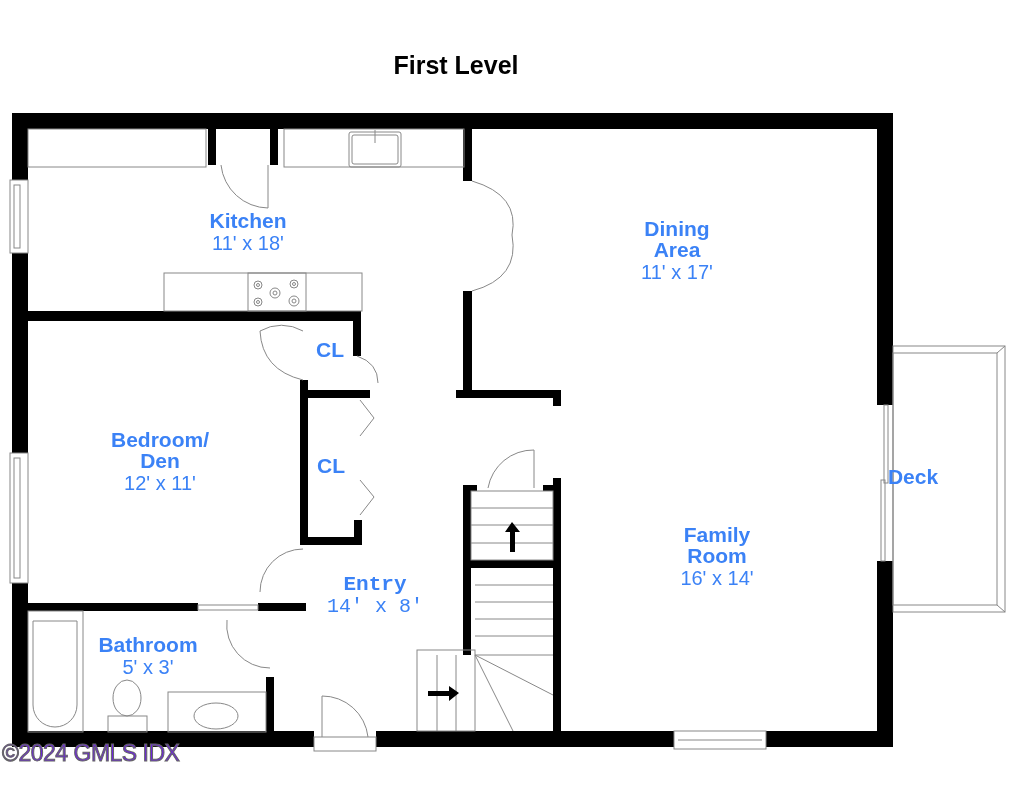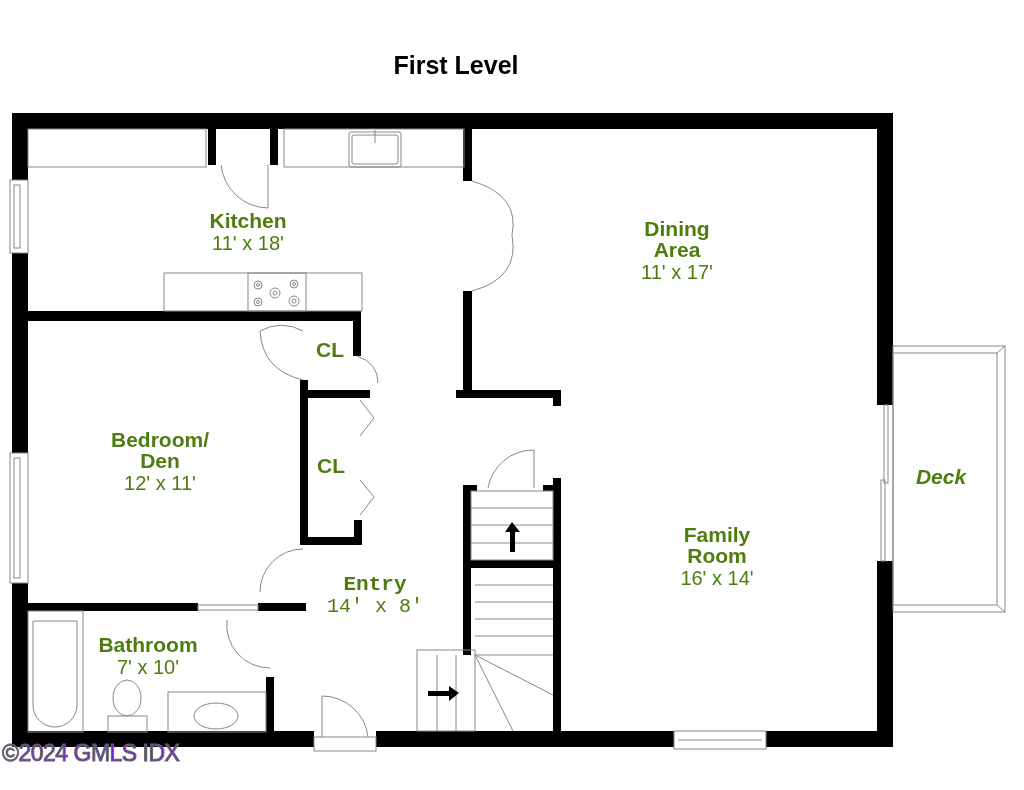--- a/index.html
+++ b/index.html
@@ -6,7 +6,7 @@
   body { width:1024px; height:790px; position:relative; overflow:hidden; font-family:"Liberation Sans", sans-serif; }
   #plan { position:absolute; left:0; top:0; }
   .title { position:absolute; left:0; width:912px; top:51px; text-align:center; font-weight:bold; font-size:25px; color:#000; }
-  .room { position:absolute; text-align:center; color:#4d7c0f; line-height:1.0; }
+  .room { position:absolute; text-align:center; color:#3b82f6; line-height:1.0; }
   .room .name { font-weight:bold; font-size:21px; display:block; }
   .room .dim { font-size:20px; display:block; margin-top:2px; }
   .watermark { position:absolute; left:2px; top:740px; font-size:23px; color:#6d28d9; -webkit-text-stroke:1px #666; letter-spacing:-0.5px; }

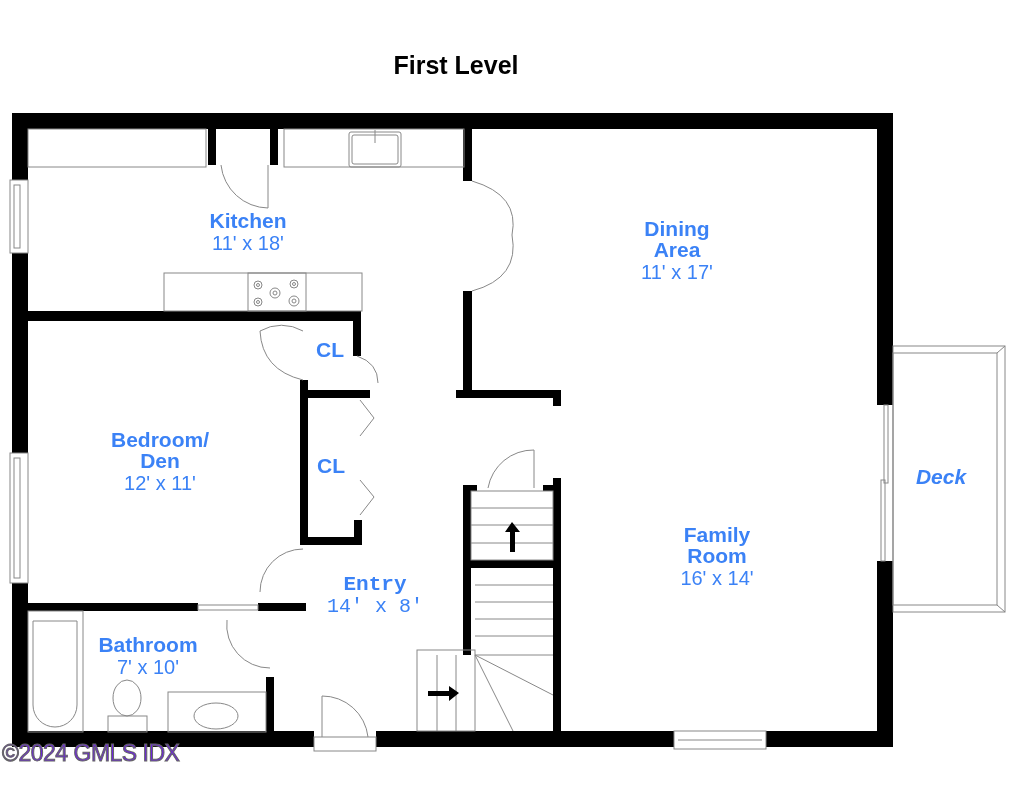--- a/index.html
+++ b/index.html
@@ -197,7 +197,7 @@
   <span class="dim">16' x 14'</span>
 </div>
 
-<div class="room" style="left:900px; top:466px; width:82px;font-style:italic;">
+<div class="room" style="left:872px; top:466px; width:82px;">
   <span class="name">Deck</span>
 </div>
 

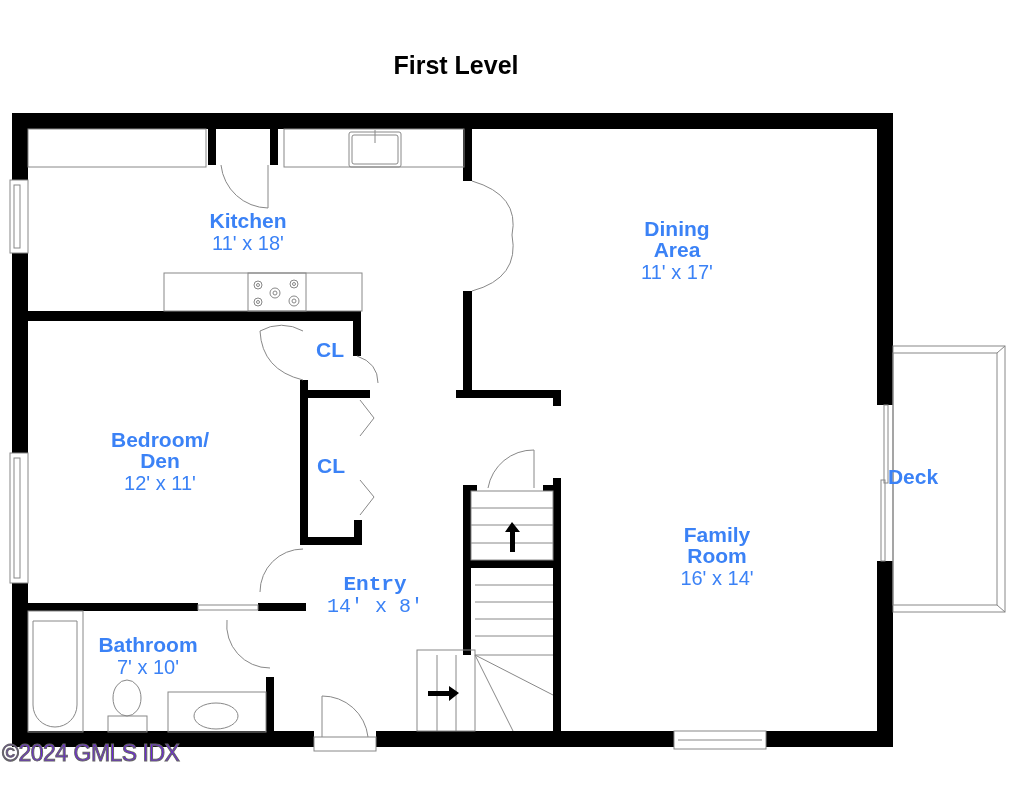--- a/index.html
+++ b/index.html
@@ -188,7 +188,7 @@
 
 <div class="room" style="left:83px; top:634px; width:130px;text-align:center;">
   <span class="name">Bathroom</span>
-  <span class="dim">7' x 10'</span>
+  <span class="dim">5' x 3'</span>
 </div>
 
 <div class="room" style="left:657px; top:524px; width:120px;">

